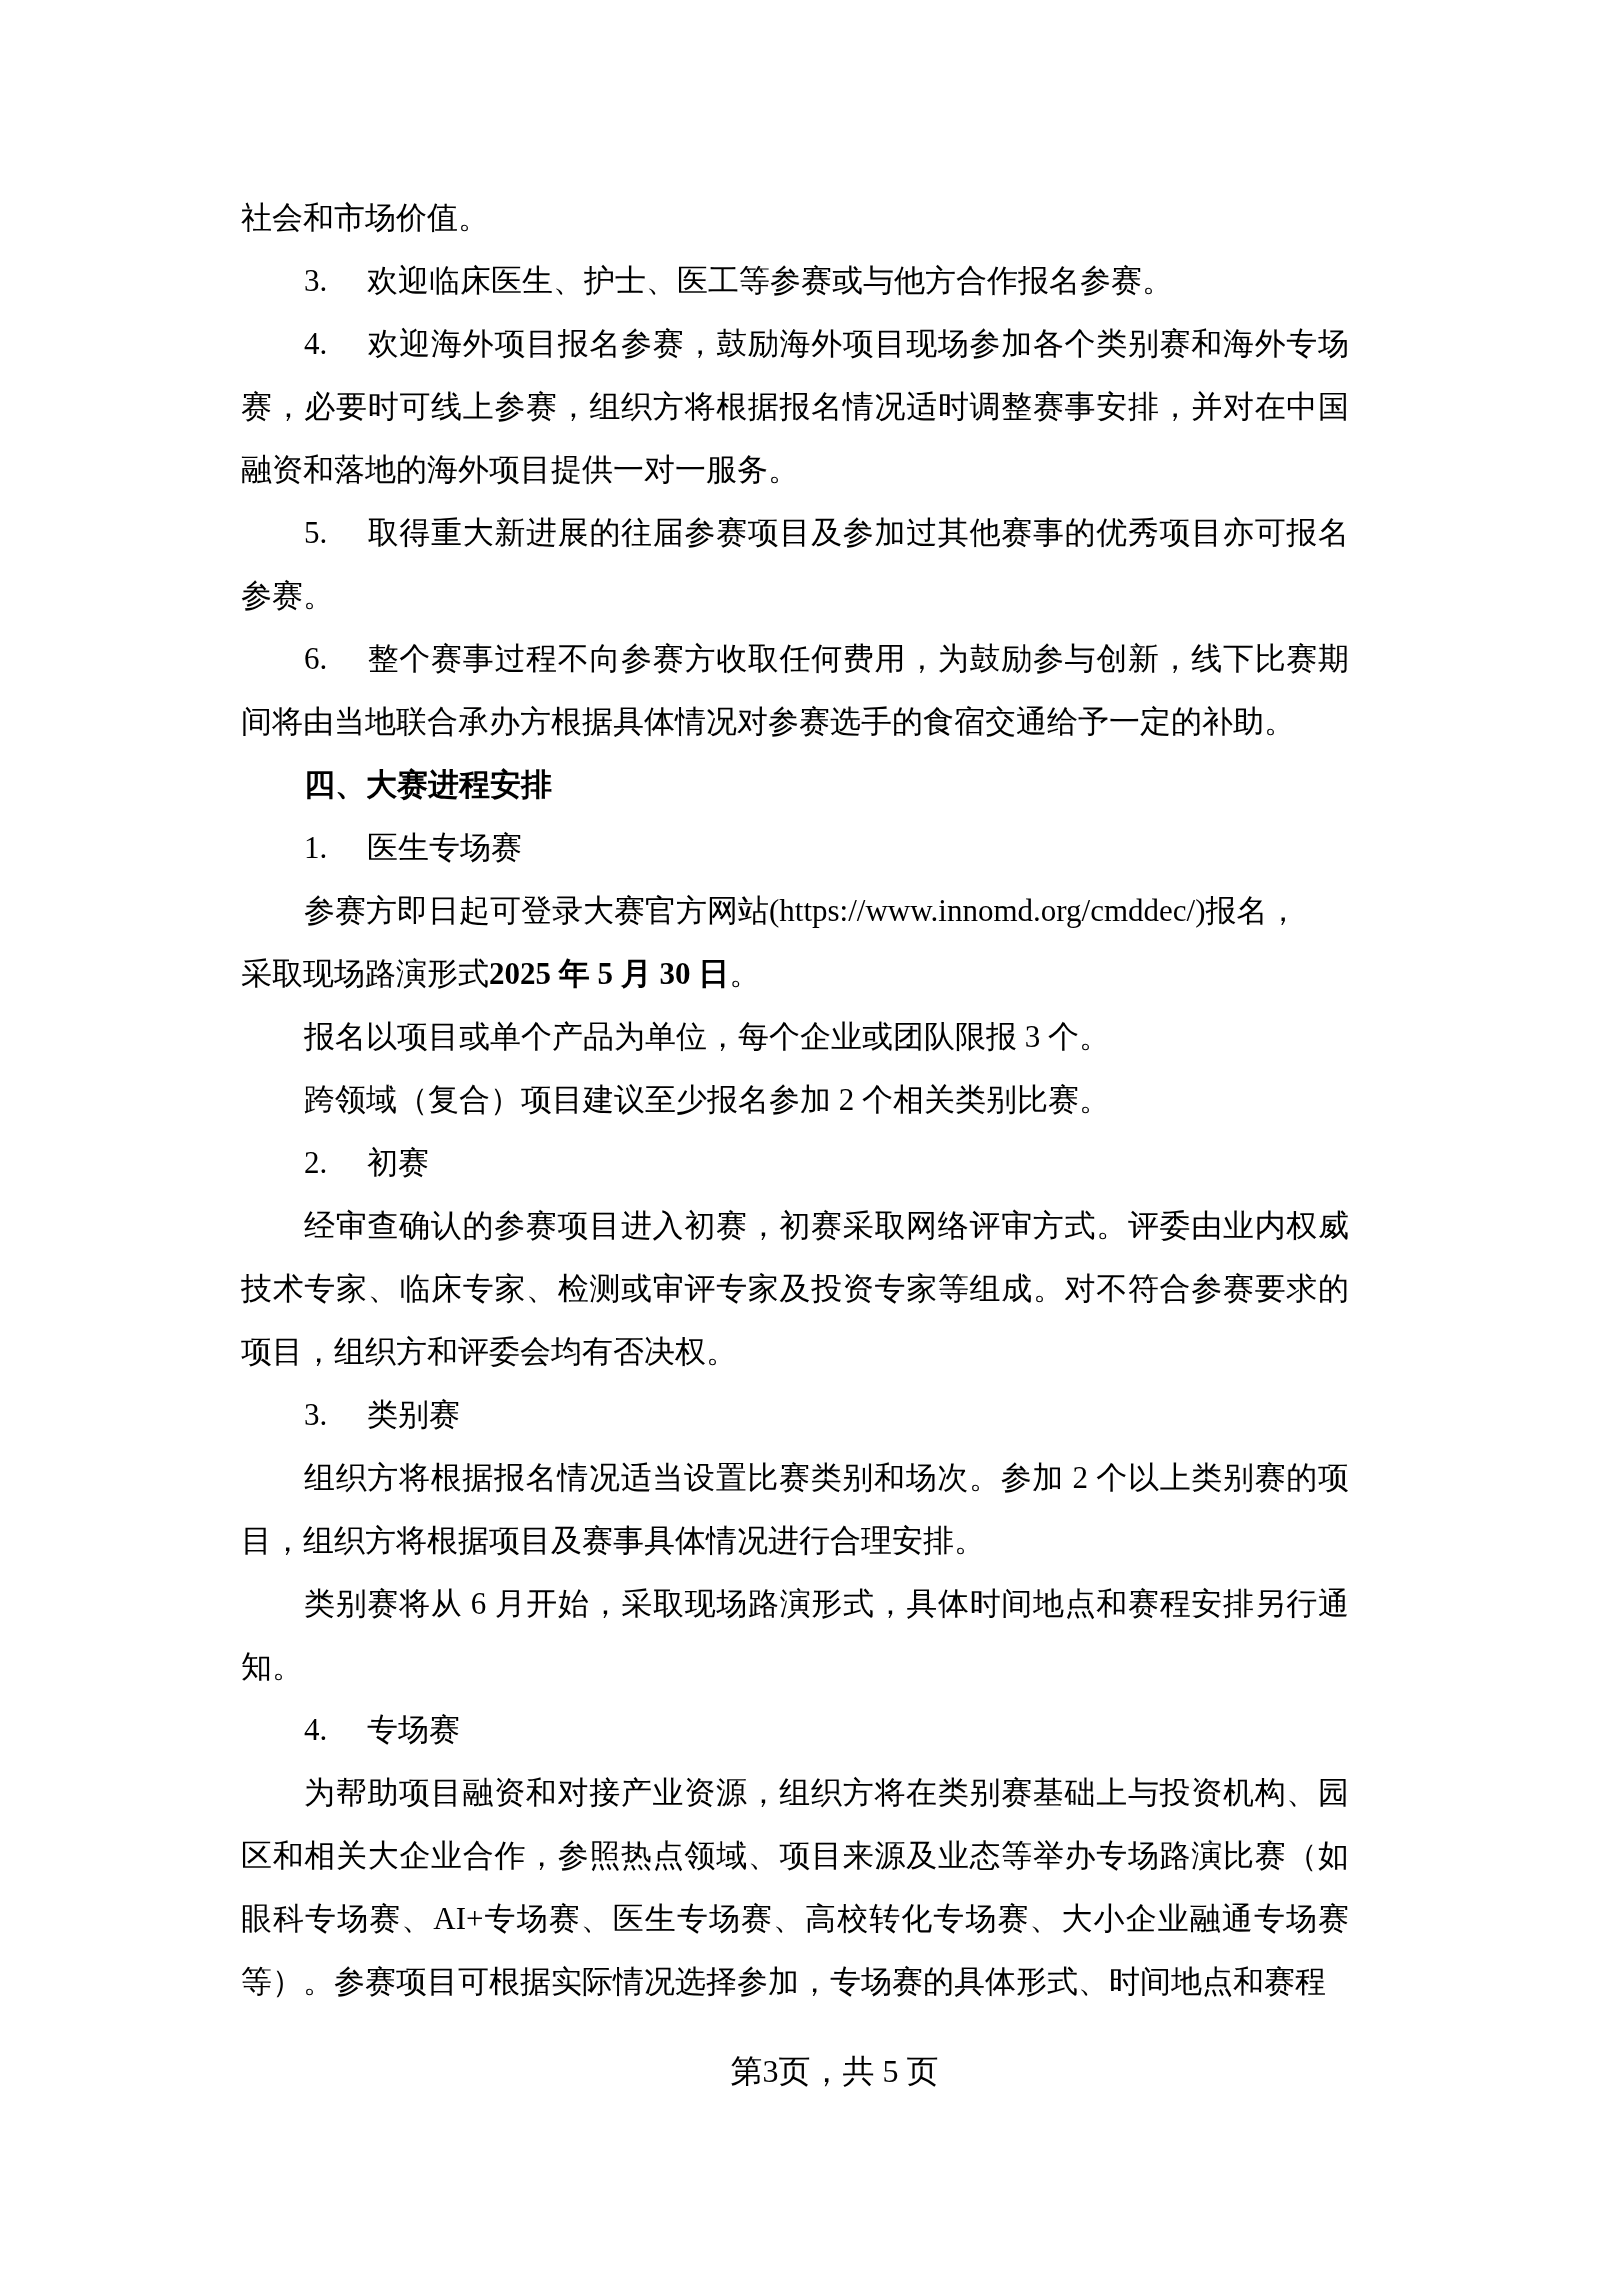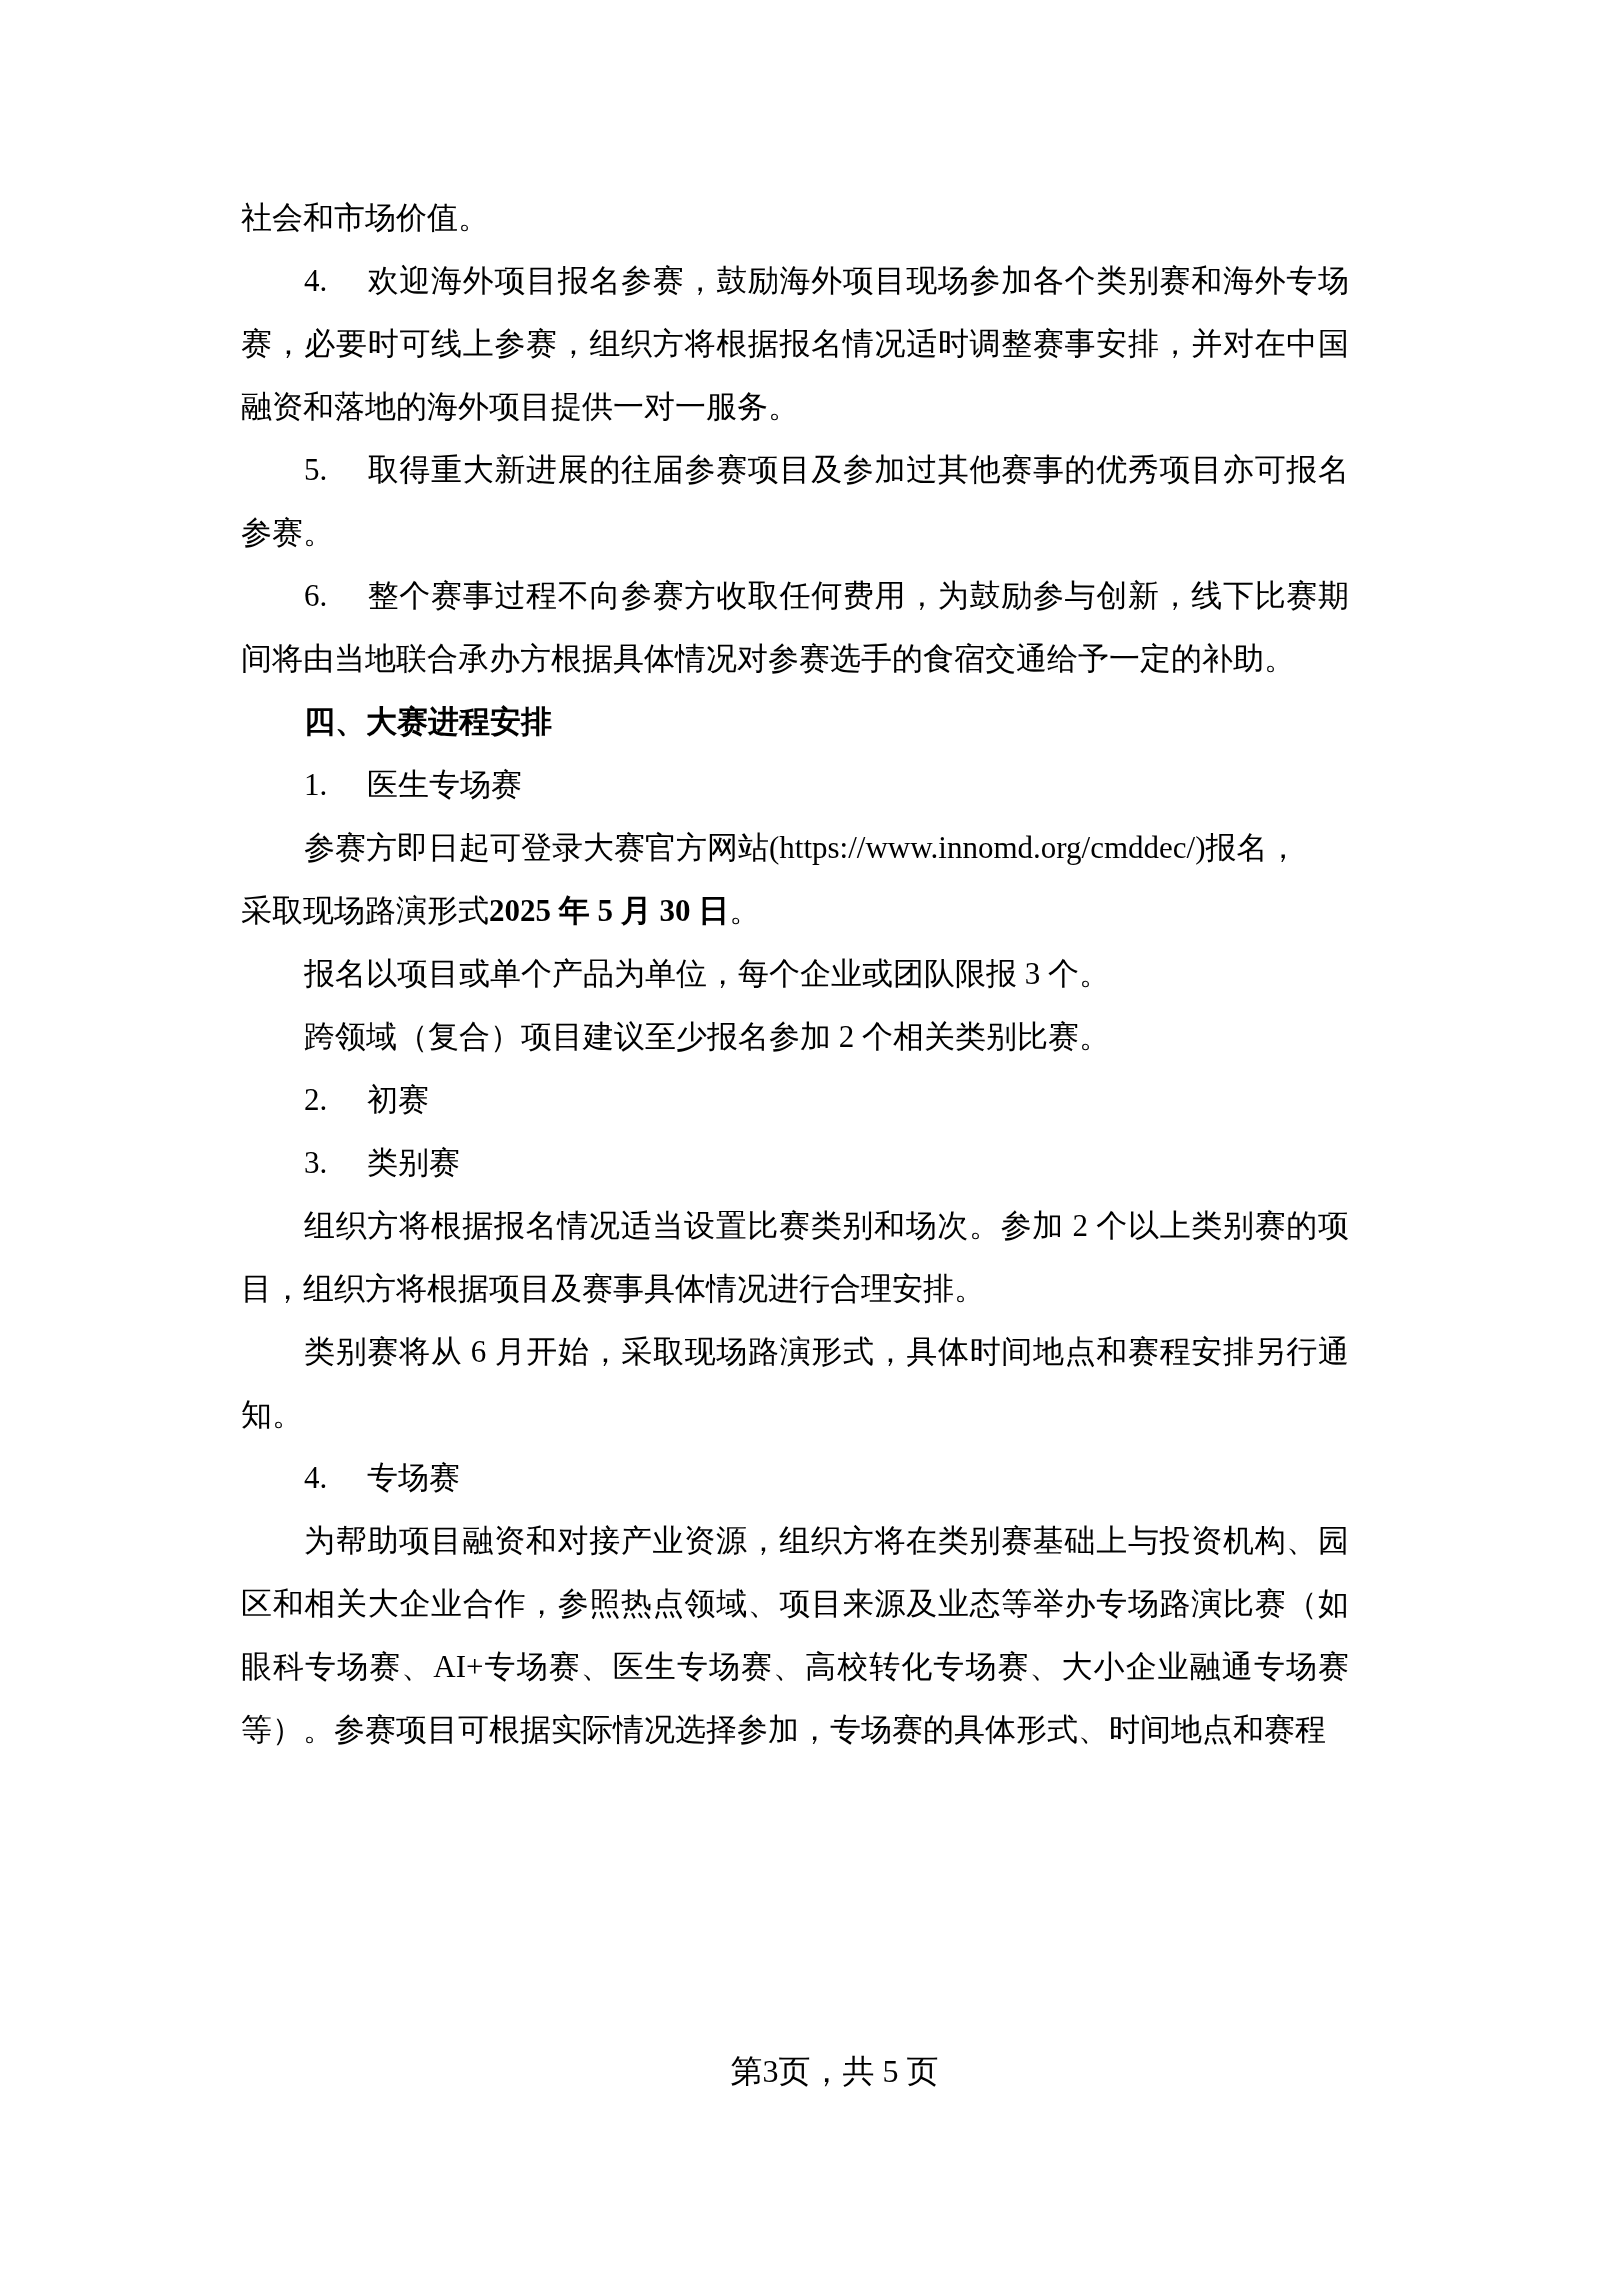--- a/index.html
+++ b/index.html
@@ -66,6 +66,7 @@
 <div class="page" style="background: rgb(255, 255, 255); color: rgb(0, 0, 0);">
   <main class="doc-body">
       <p class="para plain"><span>社会和市场价值。</span></p>
+      <p class="para numbered"><span class="num">3.</span><span>欢迎临床医生、护士、医工等参赛或与他方合作报名参赛。</span></p>
       <p class="para numbered"><span class="num">4.</span><span>欢迎海外项目报名参赛，鼓励海外项目现场参加各个类别赛和海外专场赛，必要时可线上参赛，组织方将根据报名情况适时调整赛事安排，并对在中国融资和落地的海外项目提供一对一服务。</span></p>
       <p class="para numbered"><span class="num">5.</span><span>取得重大新进展的往届参赛项目及参加过其他赛事的优秀项目亦可报名参赛。</span></p>
       <p class="para numbered"><span class="num">6.</span><span>整个赛事过程不向参赛方收取任何费用，为鼓励参与创新，线下比赛期间将由当地联合承办方根据具体情况对参赛选手的食宿交通给予一定的补助。</span></p>

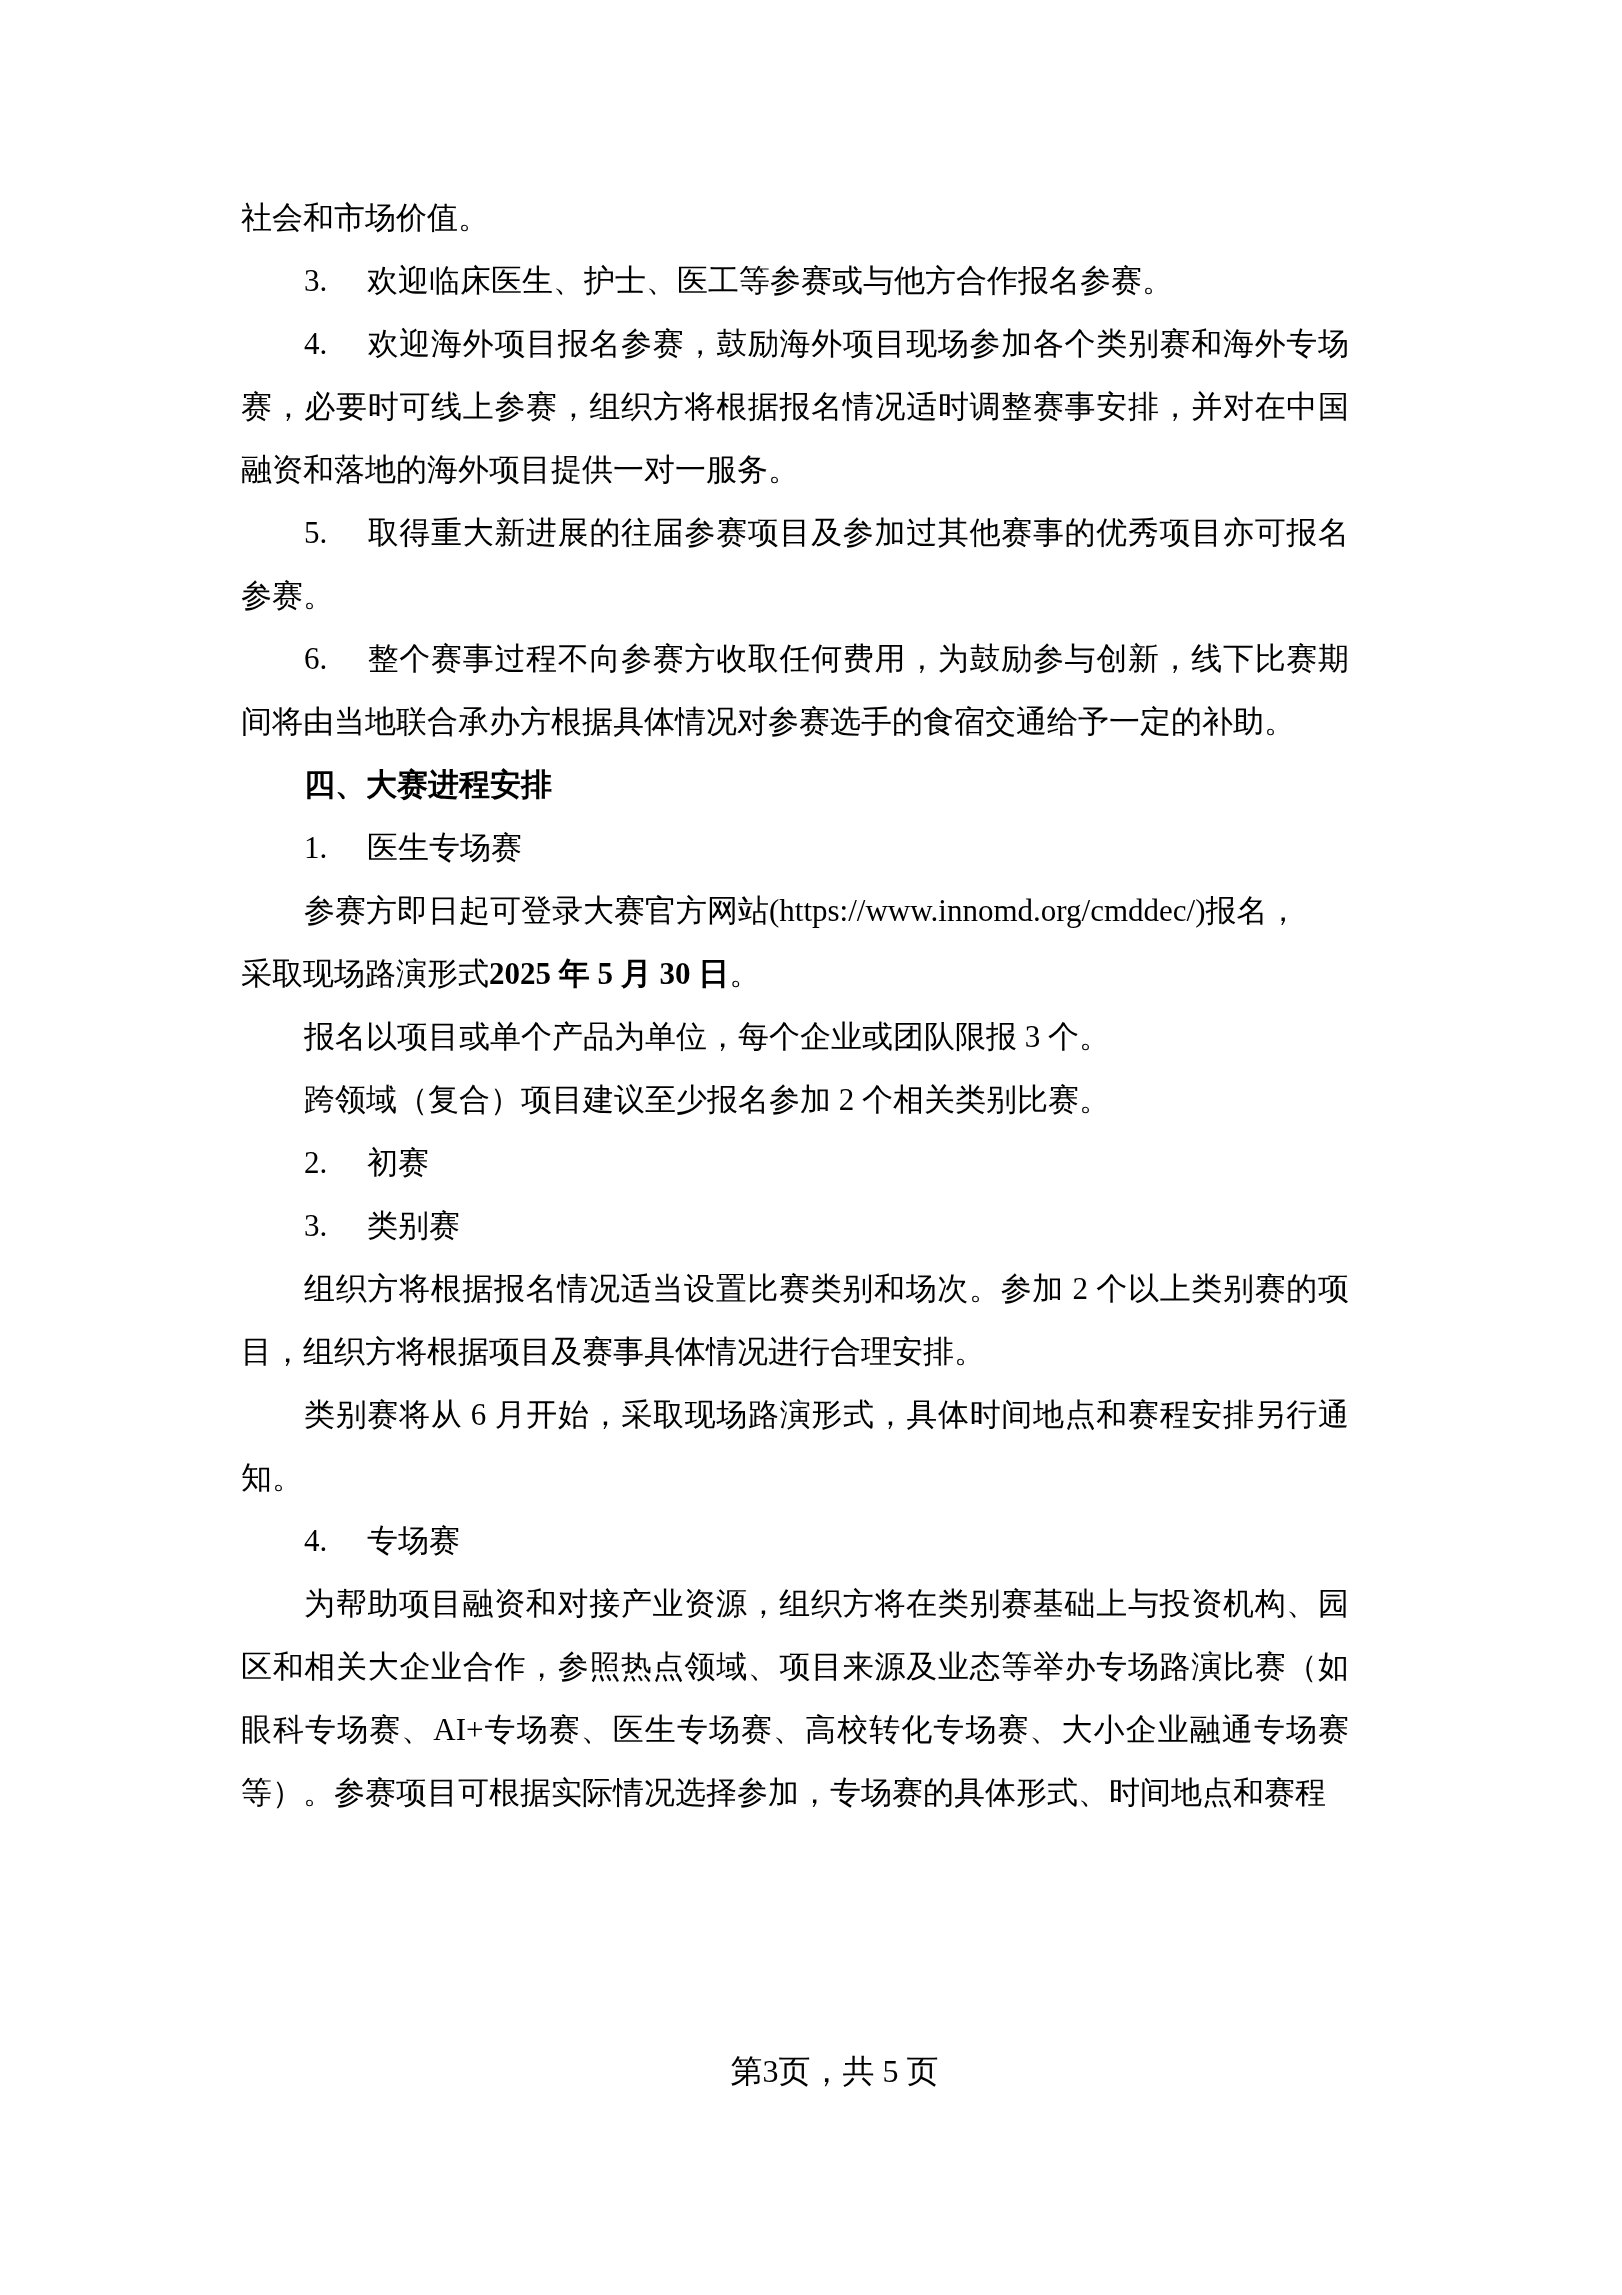--- a/index.html
+++ b/index.html
@@ -76,6 +76,7 @@
       <p class="para indent"><span>报名以项目或单个产品为单位，每个企业或团队限报 3 个。</span></p>
       <p class="para indent"><span>跨领域（复合）项目建议至少报名参加 2 个相关类别比赛。</span></p>
       <p class="para numbered"><span class="num">2.</span><span>初赛</span></p>
+      <p class="para indent"><span>经审查确认的参赛项目进入初赛，初赛采取网络评审方式。评委由业内权威技术专家、临床专家、检测或审评专家及投资专家等组成。对不符合参赛要求的项目，组织方和评委会均有否决权。</span></p>
       <p class="para numbered"><span class="num">3.</span><span>类别赛</span></p>
       <p class="para indent"><span>组织方将根据报名情况适当设置比赛类别和场次。参加 2 个以上类别赛的项目，组织方将根据项目及赛事具体情况进行合理安排。</span></p>
       <p class="para indent"><span>类别赛将从 6 月开始，采取现场路演形式，具体时间地点和赛程安排另行通知。</span></p>

